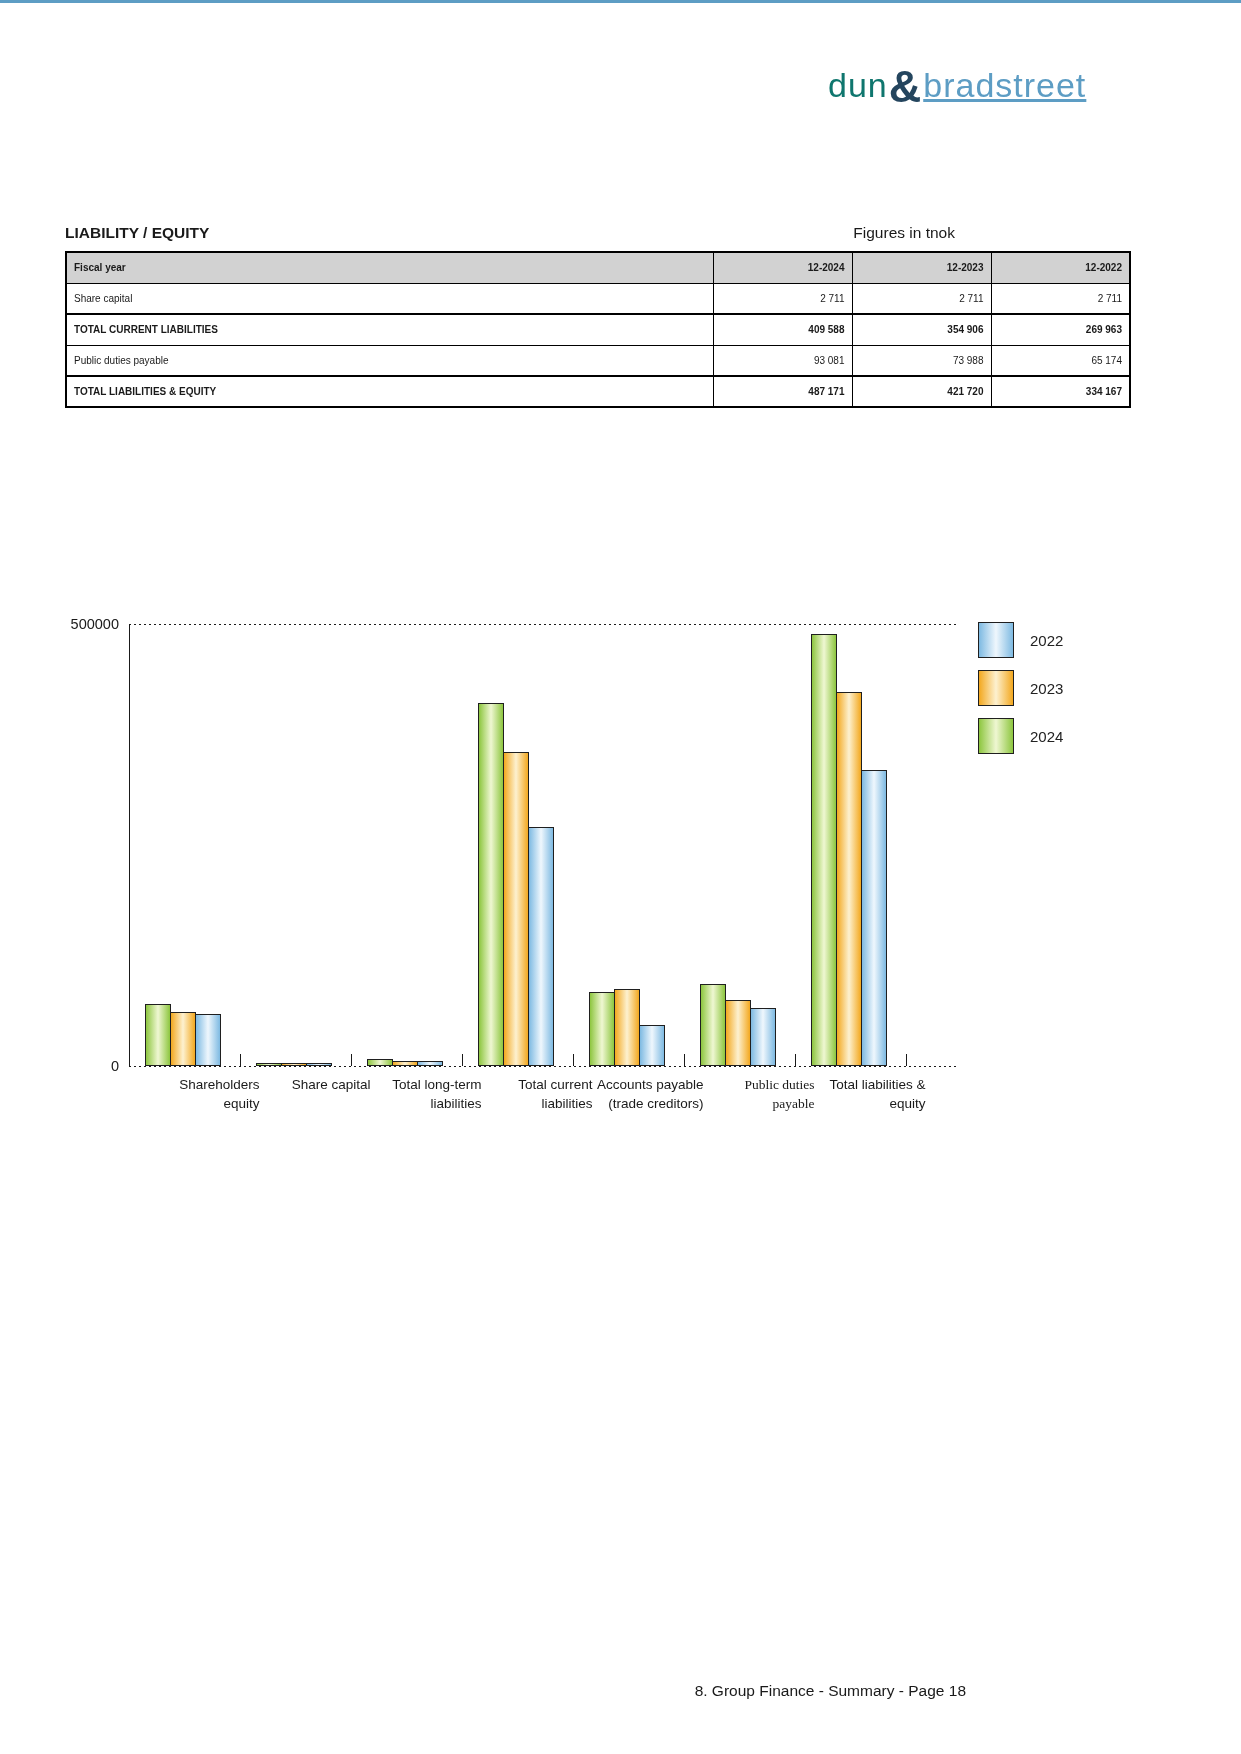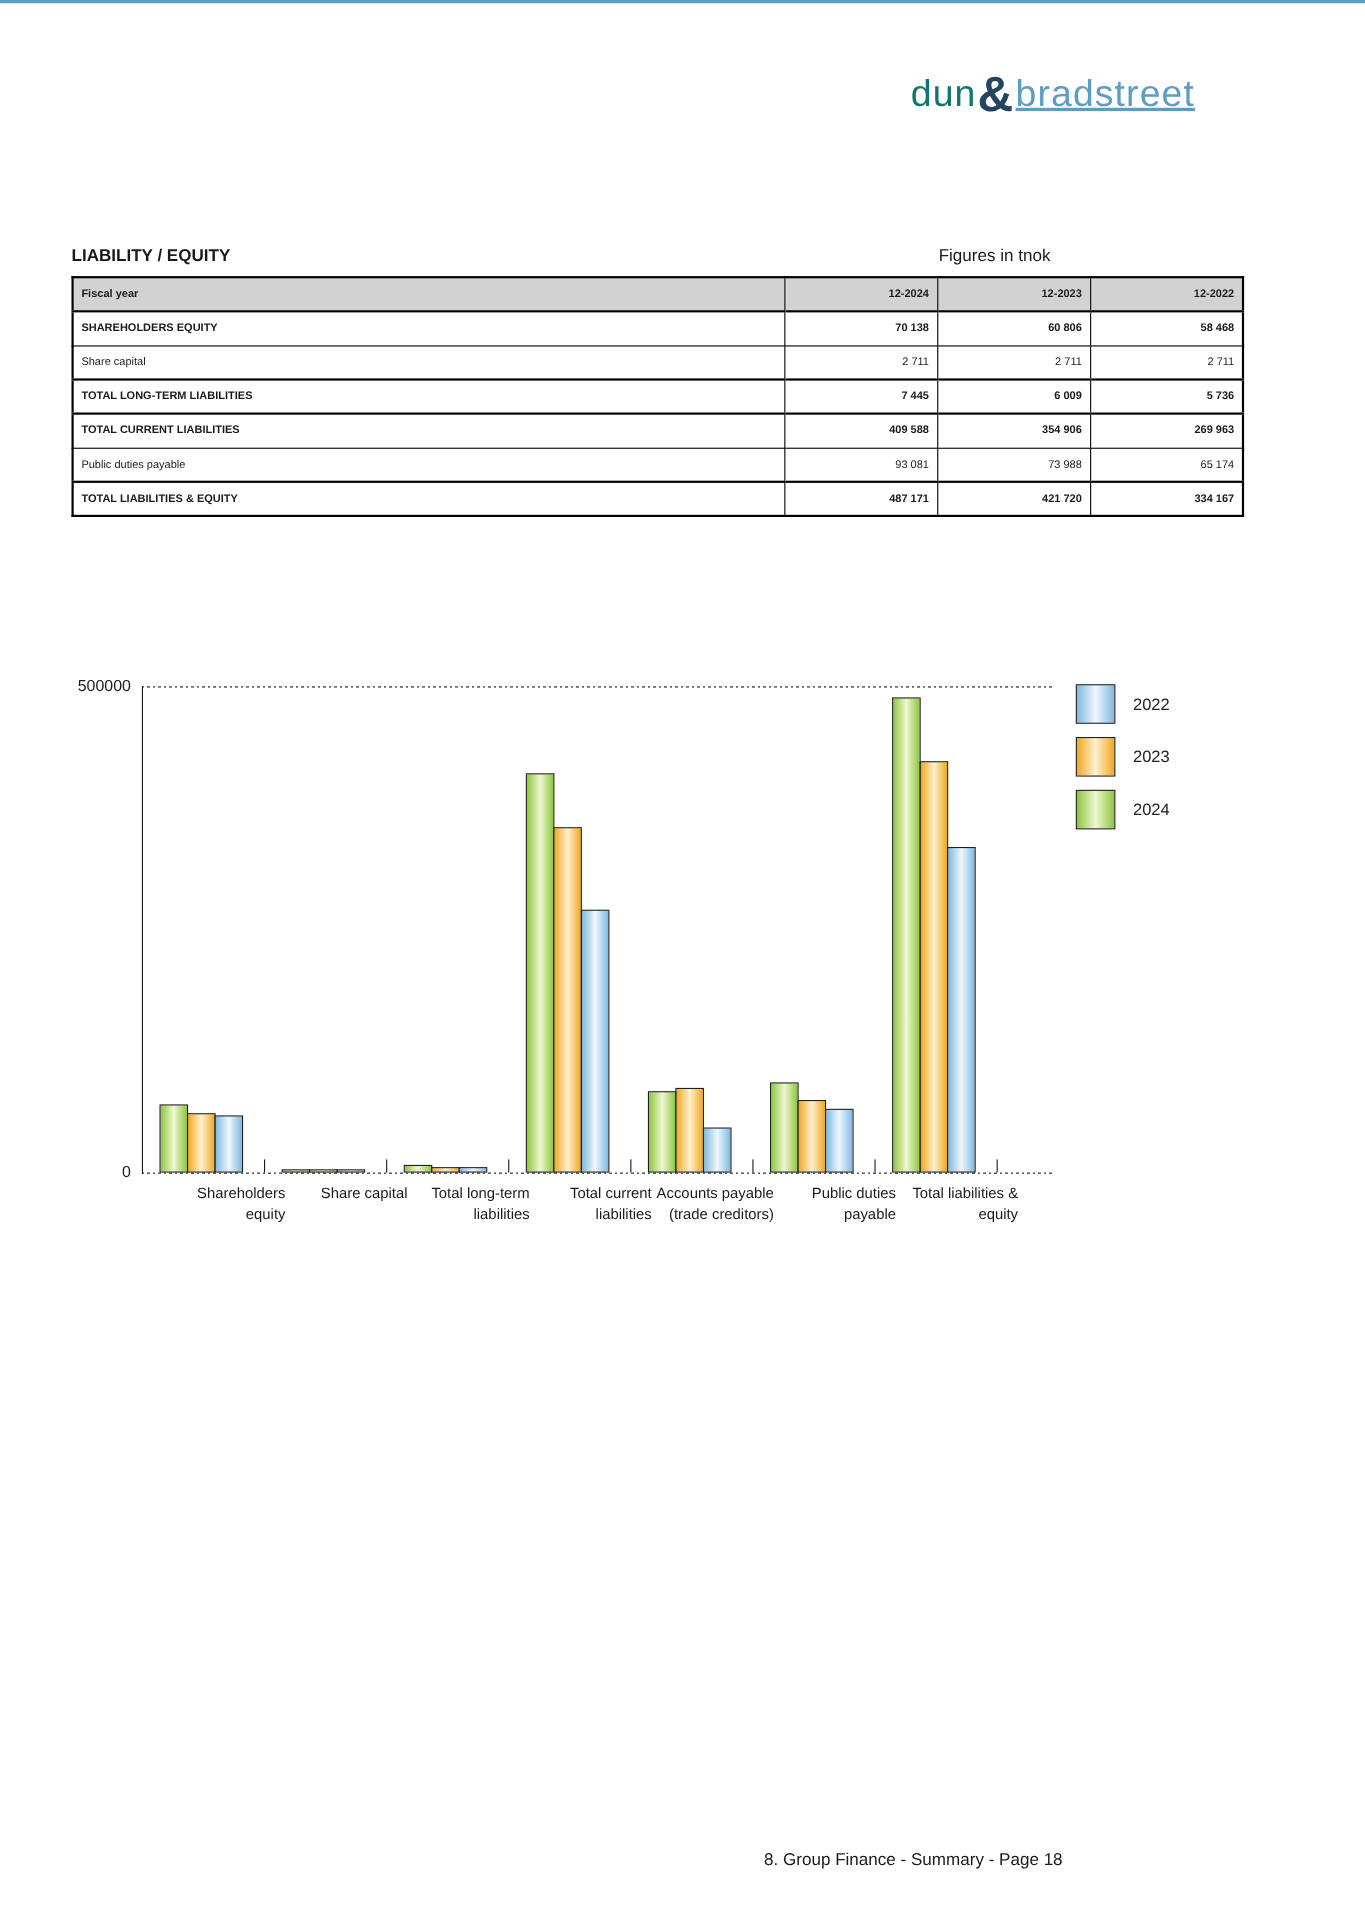--- a/index.html
+++ b/index.html
@@ -76,12 +76,6 @@
       </tr>
     </thead>
     <tbody id="table-body">
-        <tr class="bold-row">
-          <td>SHAREHOLDERS EQUITY</td>
-          <td class="num">70 138</td>
-          <td class="num">60 806</td>
-          <td class="num">58 468</td>
-        </tr>
         <tr>
           <td>Share capital</td>
           <td class="num">2 711</td>

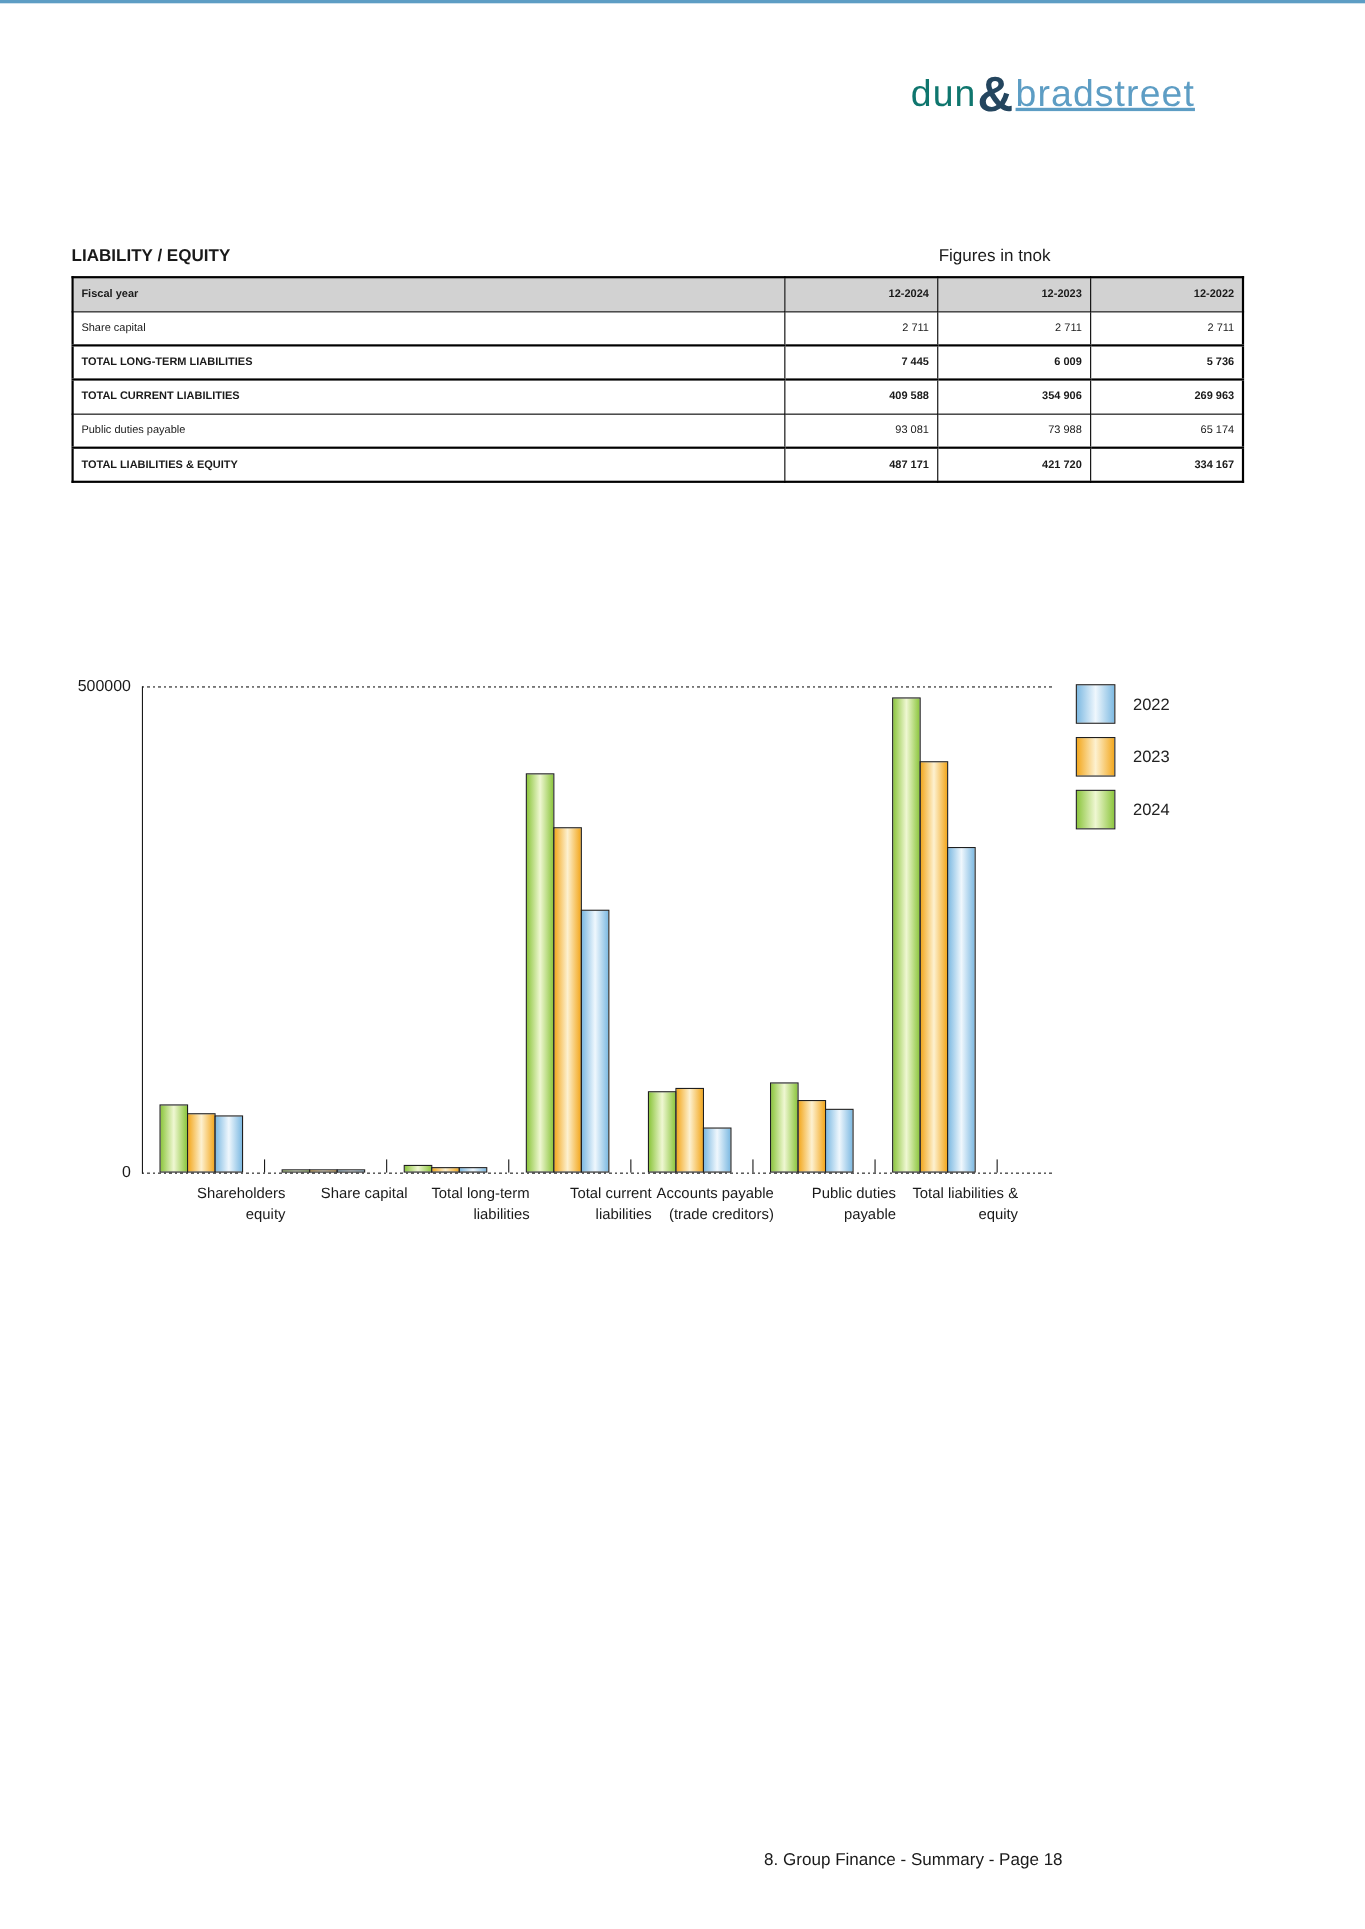--- a/index.html
+++ b/index.html
@@ -83,12 +83,6 @@
           <td class="num">2 711</td>
         </tr>
         <tr class="bold-row">
-          <td>TOTAL LONG-TERM LIABILITIES</td>
-          <td class="num">7 445</td>
-          <td class="num">6 009</td>
-          <td class="num">5 736</td>
-        </tr>
-        <tr class="bold-row">
           <td>TOTAL CURRENT LIABILITIES</td>
           <td class="num">409 588</td>
           <td class="num">354 906</td>

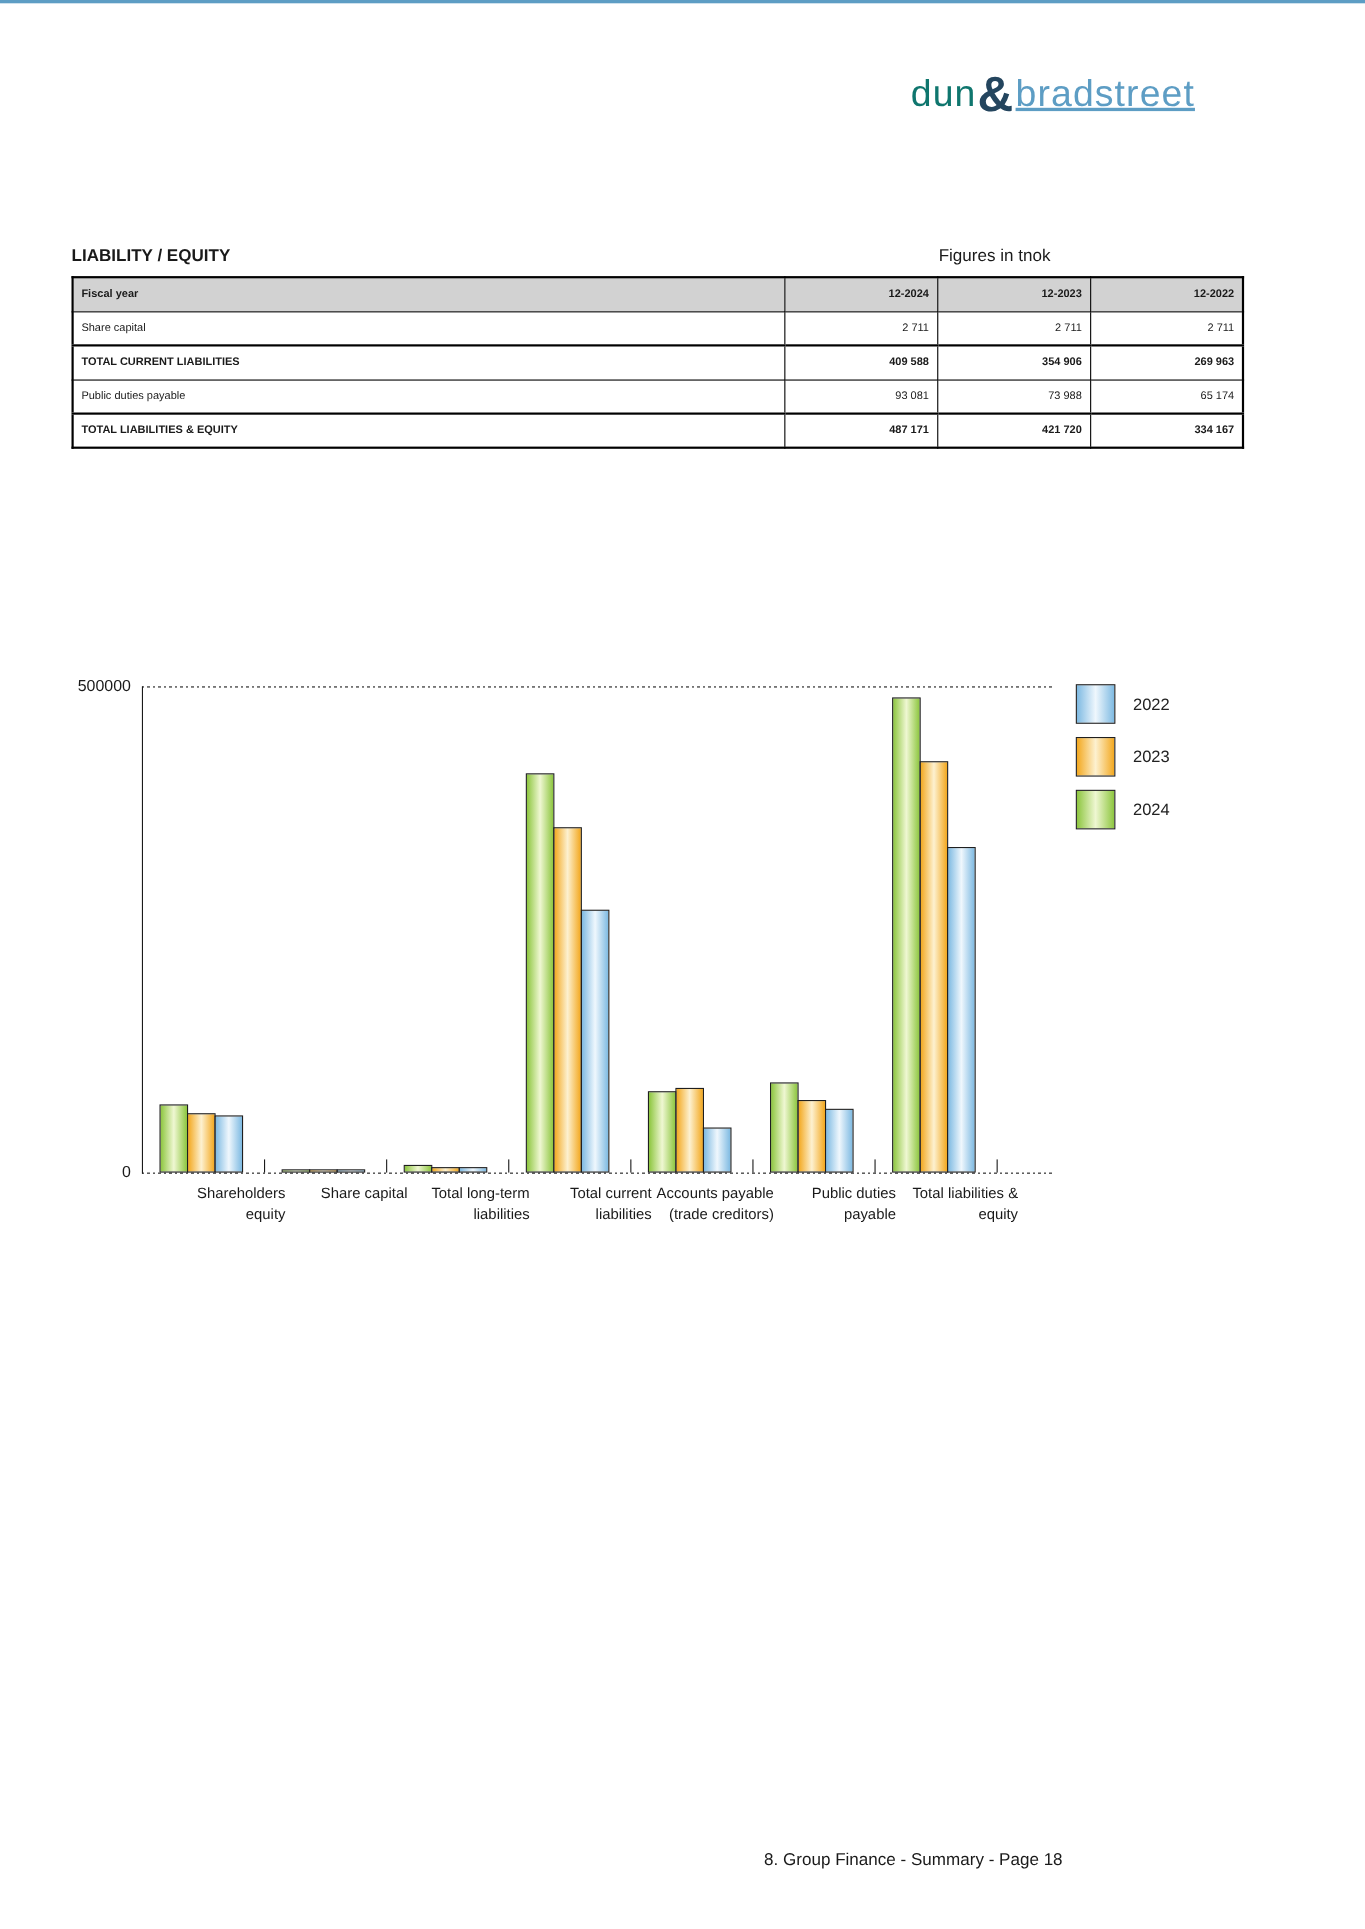--- a/index.html
+++ b/index.html
@@ -138,7 +138,7 @@
       <div class="bar" style="left: 596px; height: 66px; background: linear-gradient(to right, rgb(243, 168, 31) 0%, rgb(253, 241, 208) 50%, rgb(243, 168, 31) 100%);"></div>
       <div class="bar" style="left: 621px; height: 58px; background: linear-gradient(to right, rgb(126, 186, 226) 0%, rgb(239, 247, 253) 50%, rgb(126, 186, 226) 100%);"></div>
       <div class="axis-tick" style="left: 666px;"></div>
-      <div class="cat-label" style="left: 535.5px;">Public duties<br>payable</div>
+      <div class="cat-label" style="left: 535.5px; font-family: Liberation Serif, serif;">Public duties<br>payable</div>
       <div class="bar" style="left: 682px; height: 432px; background: linear-gradient(to right, rgb(141, 198, 63) 0%, rgb(239, 247, 210) 50%, rgb(141, 198, 63) 100%);"></div>
       <div class="bar" style="left: 707px; height: 374px; background: linear-gradient(to right, rgb(243, 168, 31) 0%, rgb(253, 241, 208) 50%, rgb(243, 168, 31) 100%);"></div>
       <div class="bar" style="left: 732px; height: 296px; background: linear-gradient(to right, rgb(126, 186, 226) 0%, rgb(239, 247, 253) 50%, rgb(126, 186, 226) 100%);"></div>

